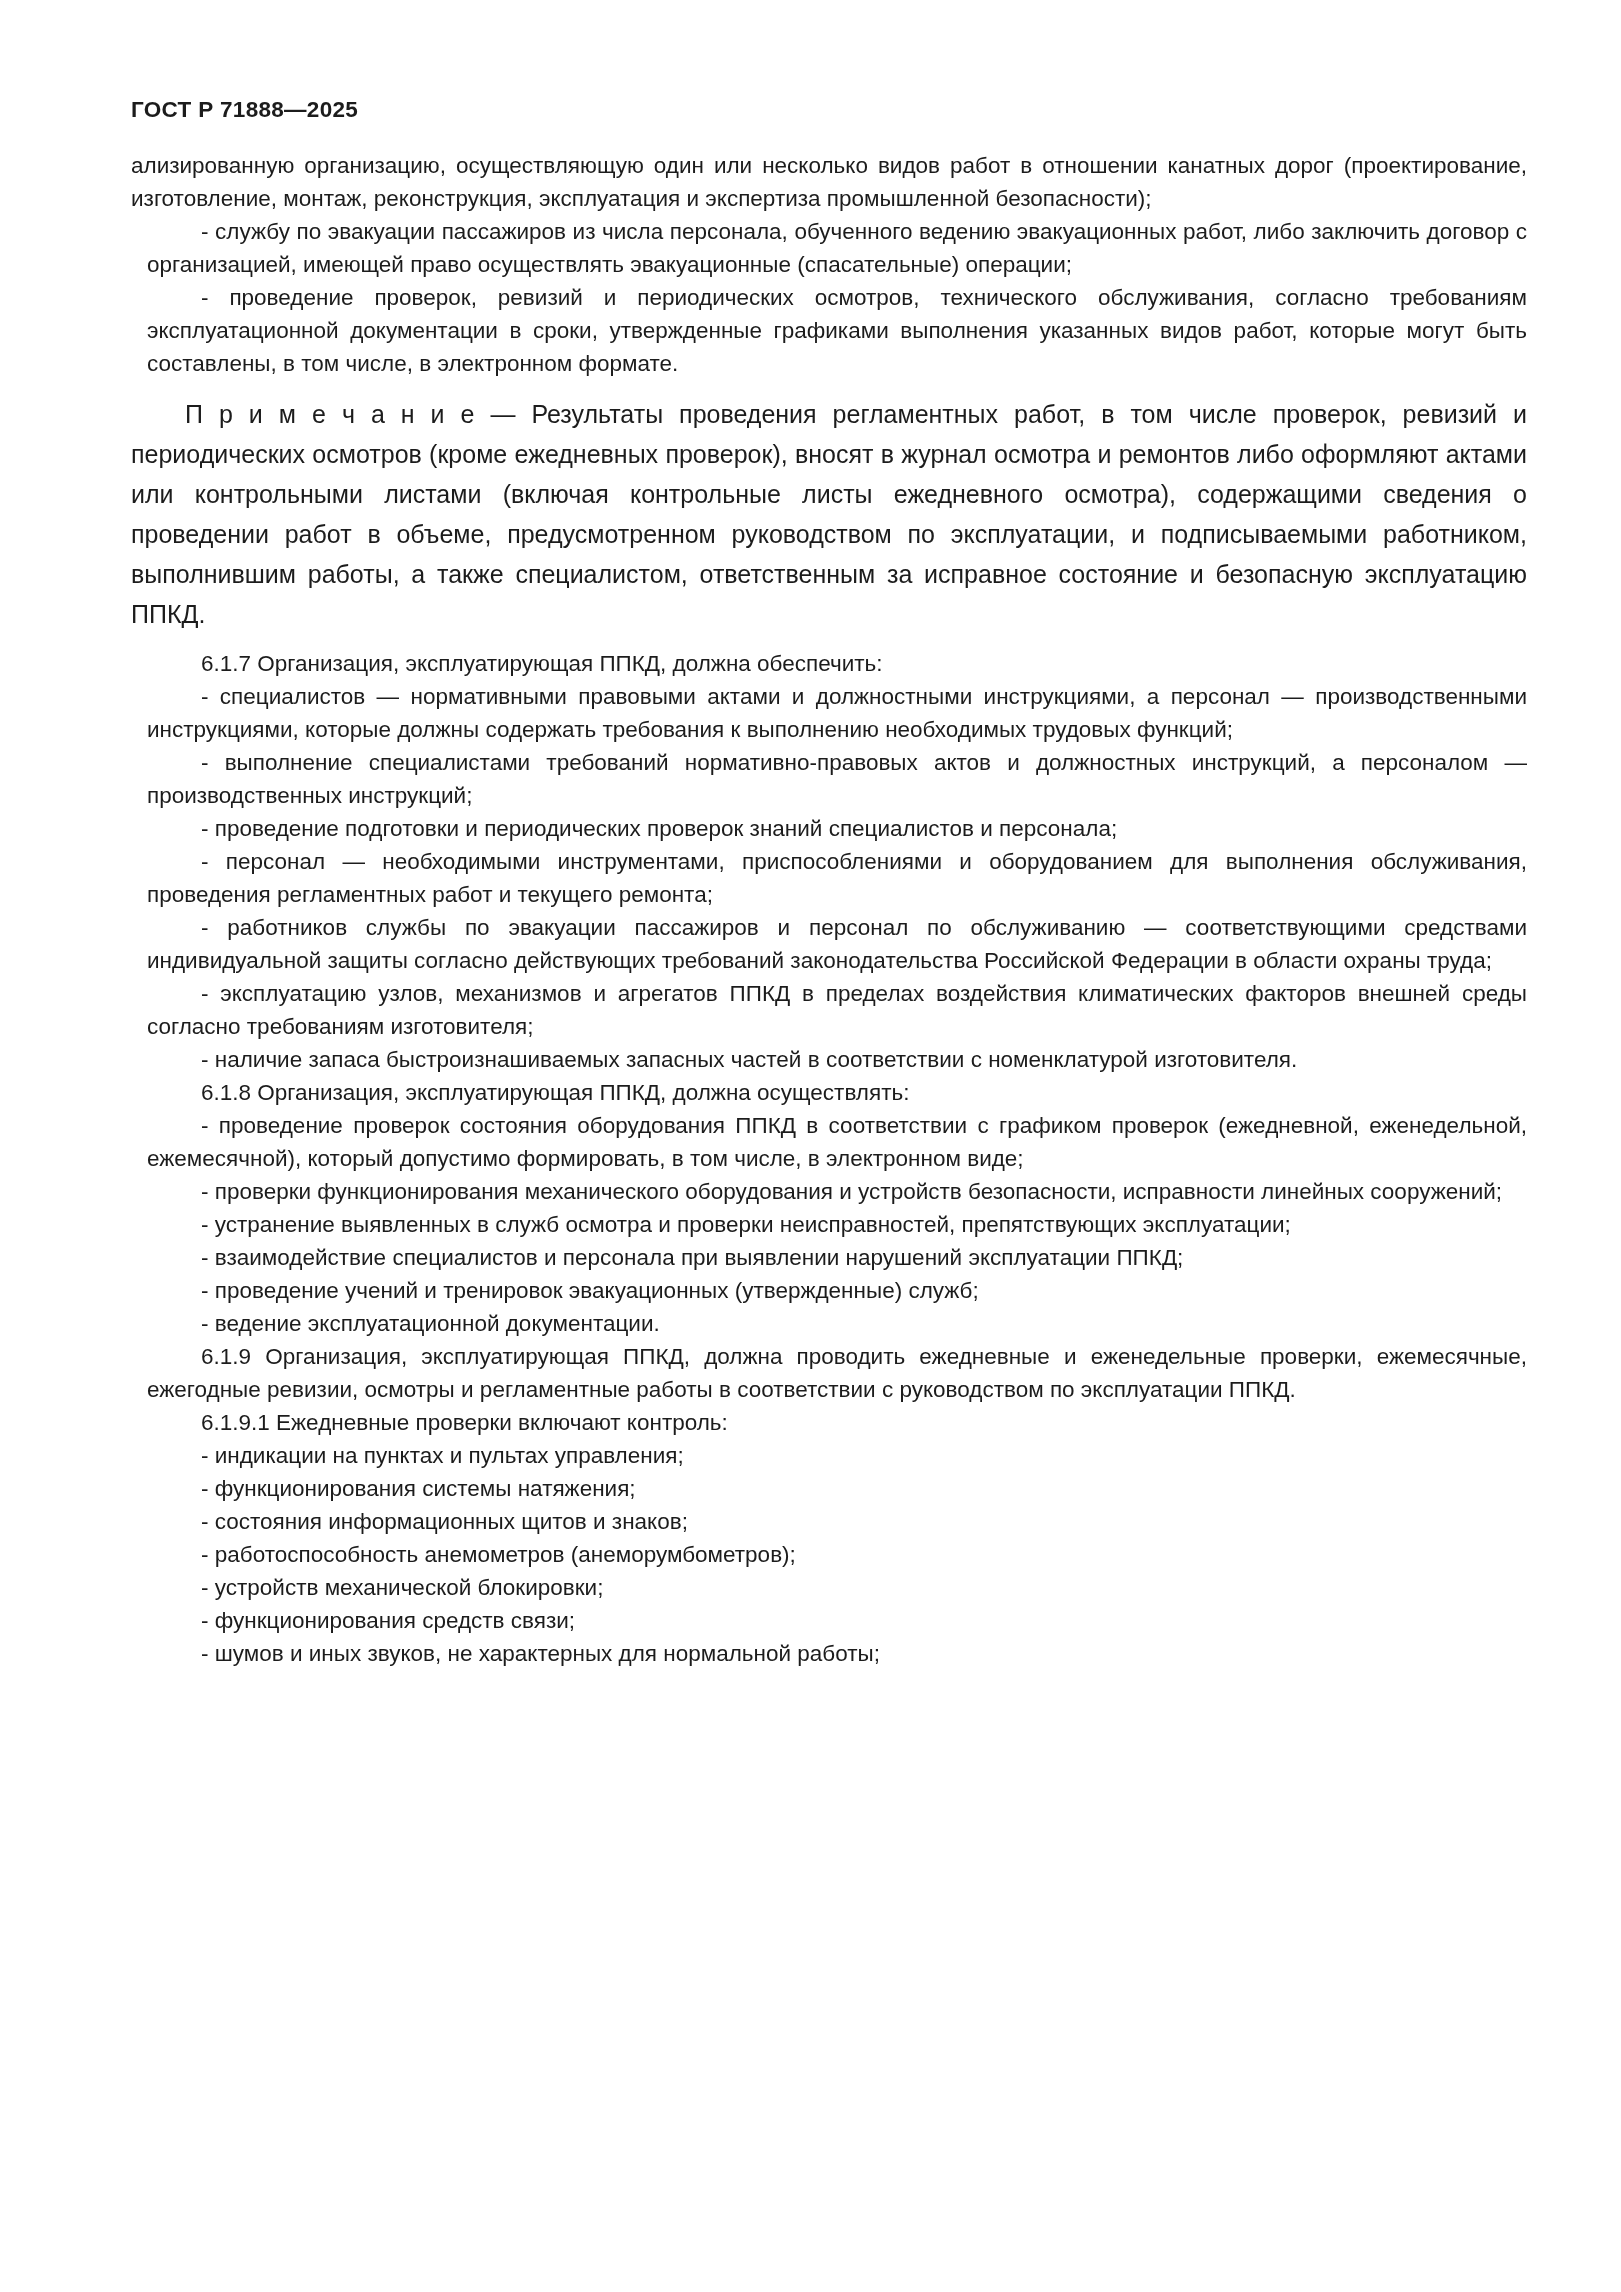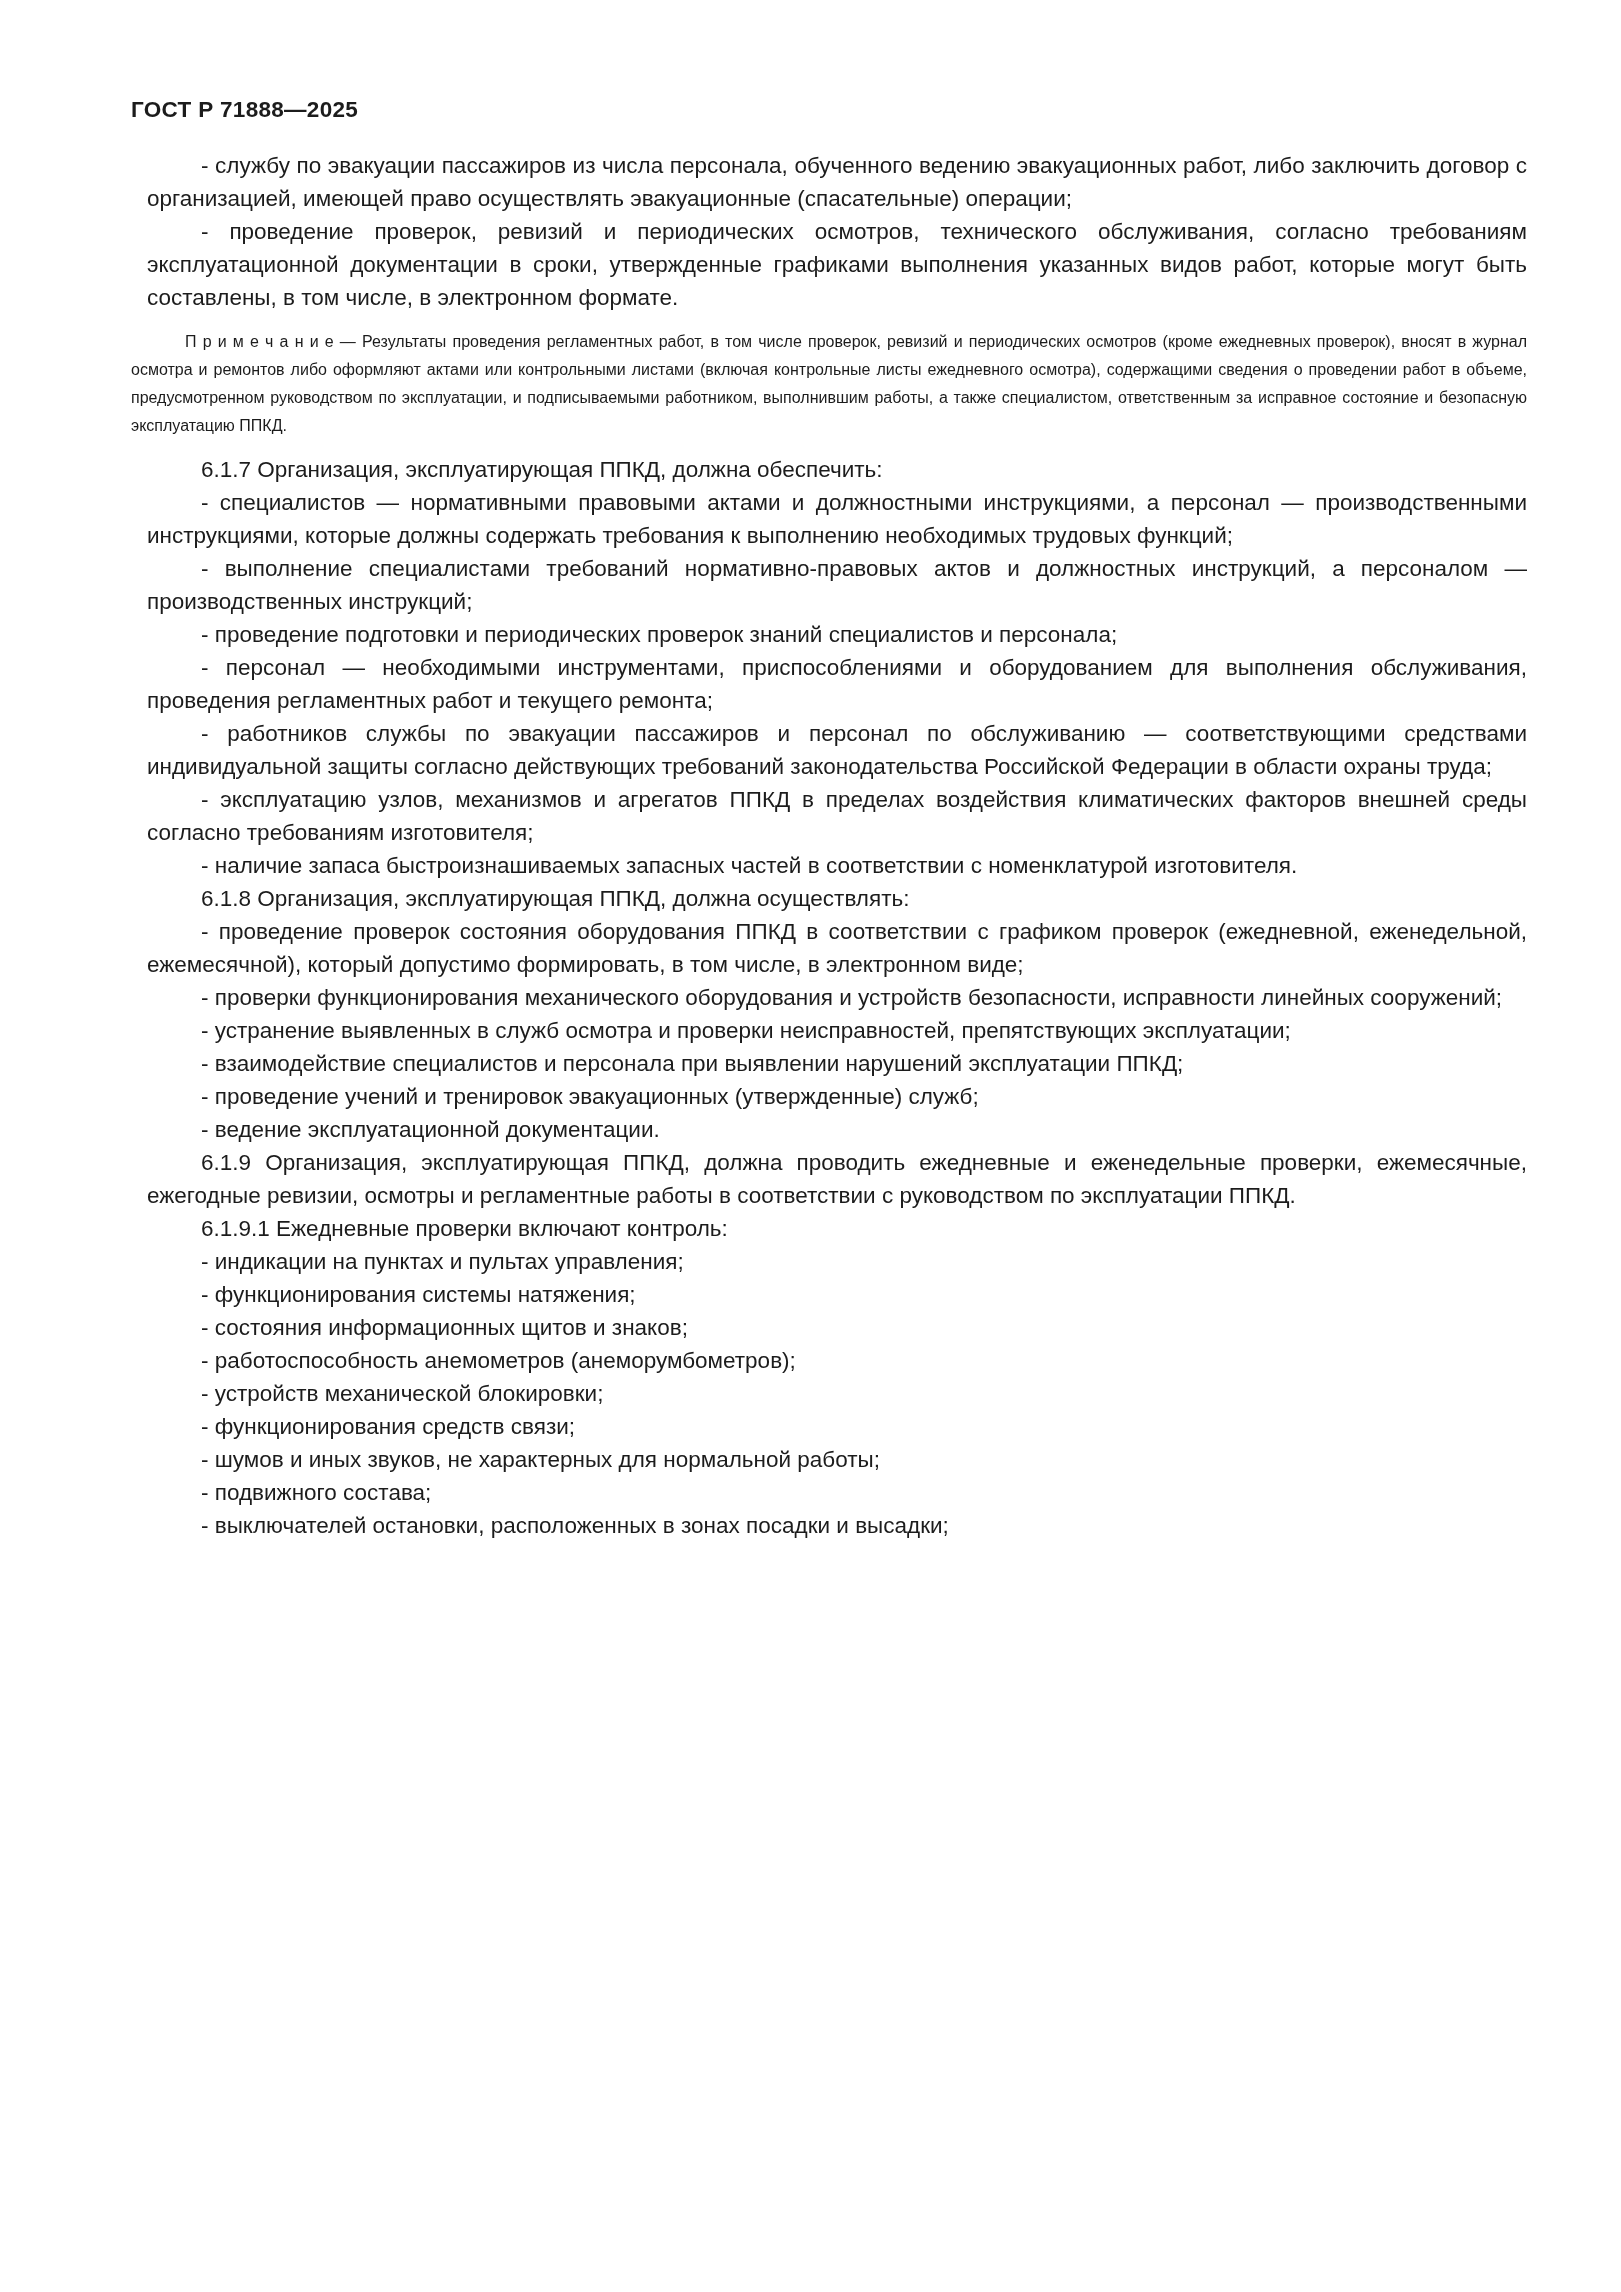--- a/index.html
+++ b/index.html
@@ -58,6 +58,7 @@
   <div class="doc-header">ГОСТ Р 71888—2025</div>
 
   <div class="doc-body">
+      <p class="para plain">ализированную организацию, осуществляющую один или несколько видов работ в отношении канатных дорог (проектирование, изготовление, монтаж, реконструкция, эксплуатация и экспертиза промышленной безопасности);</p>
       <p class="para item">- службу по эвакуации пассажиров из числа персонала, обученного ведению эвакуационных работ, либо заключить договор с организацией, имеющей право осуществлять эвакуационные (спасательные) операции;</p>
       <p class="para item">- проведение проверок, ревизий и периодических осмотров, технического обслуживания, согласно требованиям эксплуатационной документации в сроки, утвержденные графиками выполнения указанных видов работ, которые могут быть составлены, в том числе, в электронном формате.</p>
       <p class="para note">П р и м е ч а н и е  — Результаты проведения регламентных работ, в том числе проверок, ревизий и периодических осмотров (кроме ежедневных проверок), вносят в журнал осмотра и ремонтов либо оформляют актами или контрольными листами (включая контрольные листы ежедневного осмотра), содержащими сведения о проведении работ в объеме, предусмотренном руководством по эксплуатации, и подписываемыми работником, выполнившим работы, а также специалистом, ответственным за исправное состояние и безопасную эксплуатацию ППКД.</p>

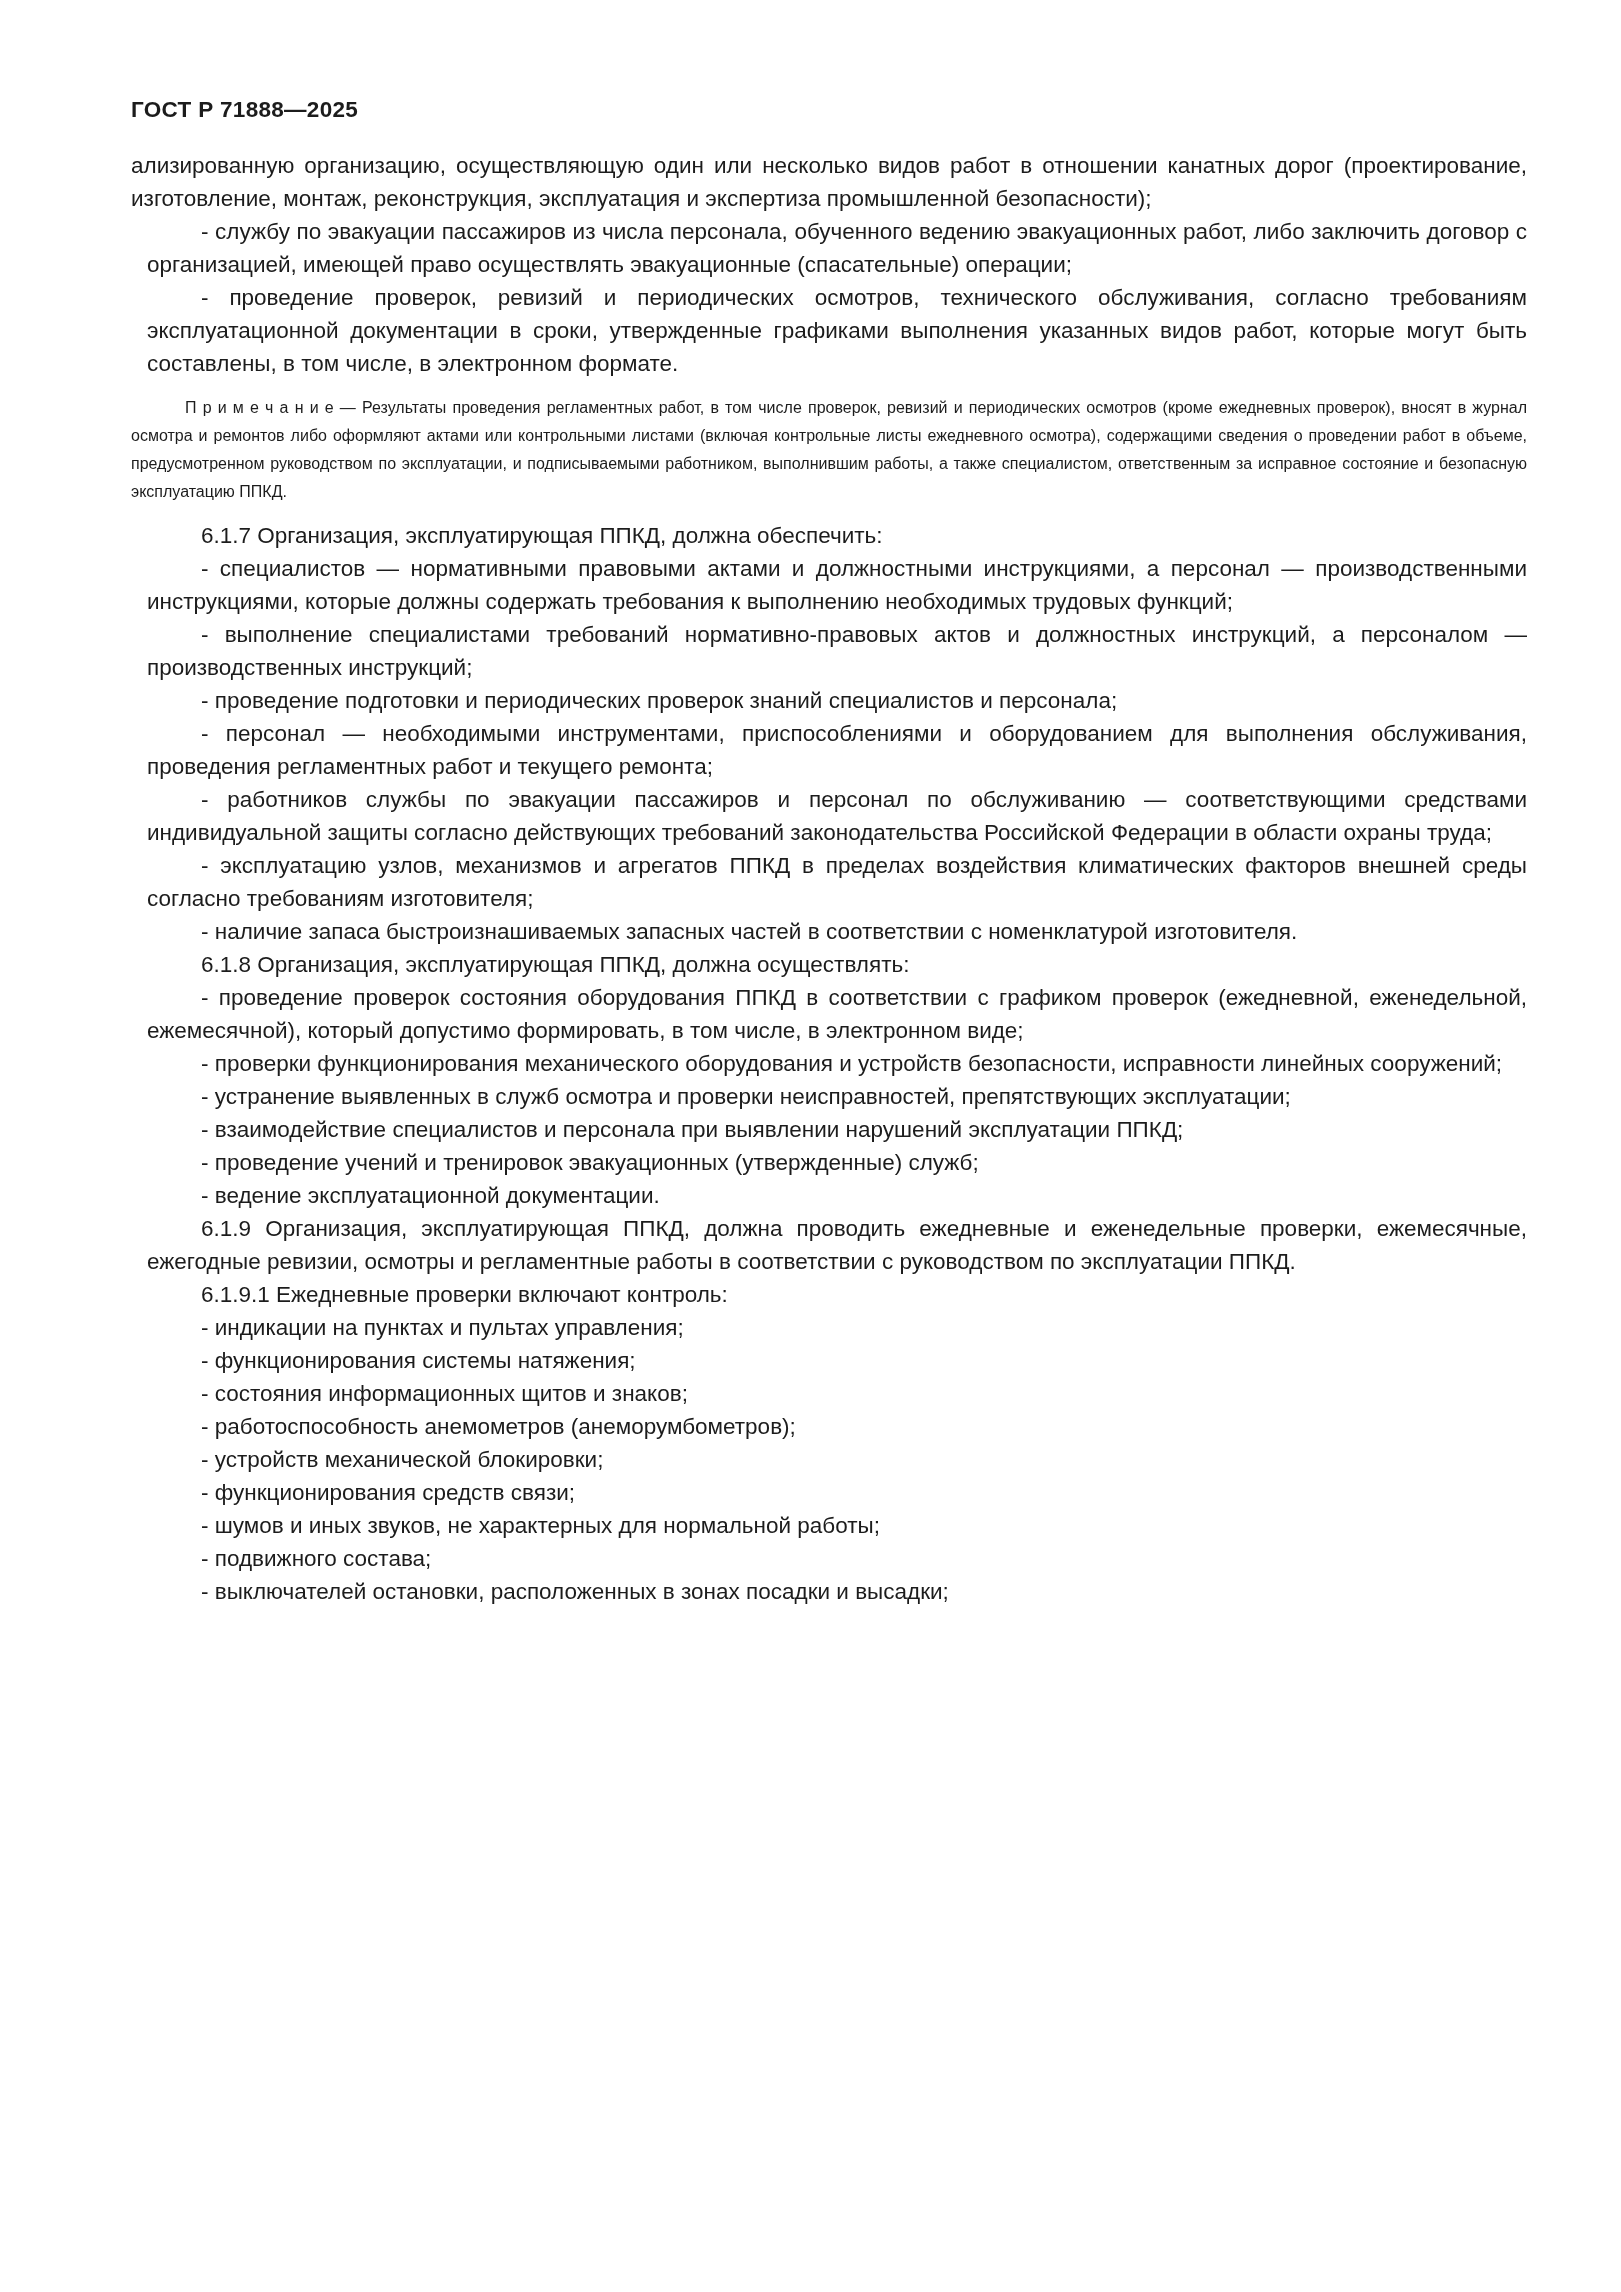--- a/index.html
+++ b/index.html
@@ -38,8 +38,8 @@
   .para.item,
   .para.section { text-indent: 54px; margin-left: 16px; }
   .para.note {
-    font-size: 16px;
-    line-height: 28px;
+    font-size: 25px;
+    line-height: 40px;
     text-indent: 54px;
     margin: 13.7px 0;
   }

